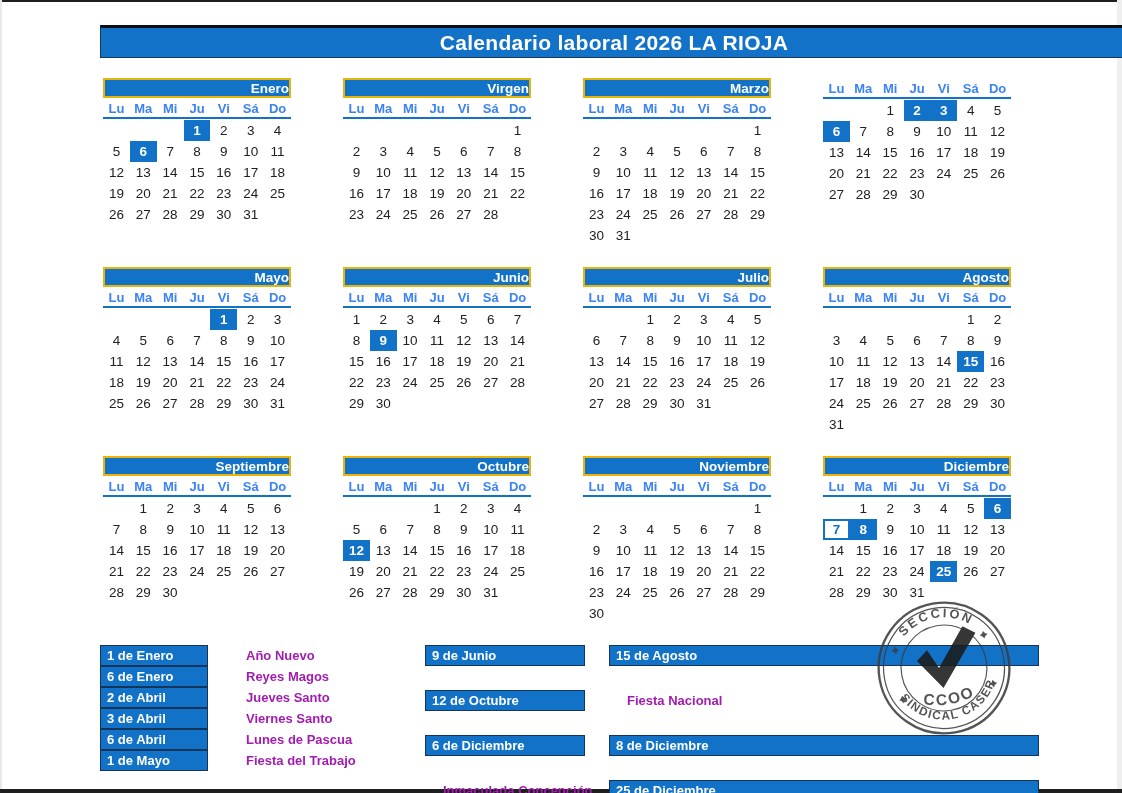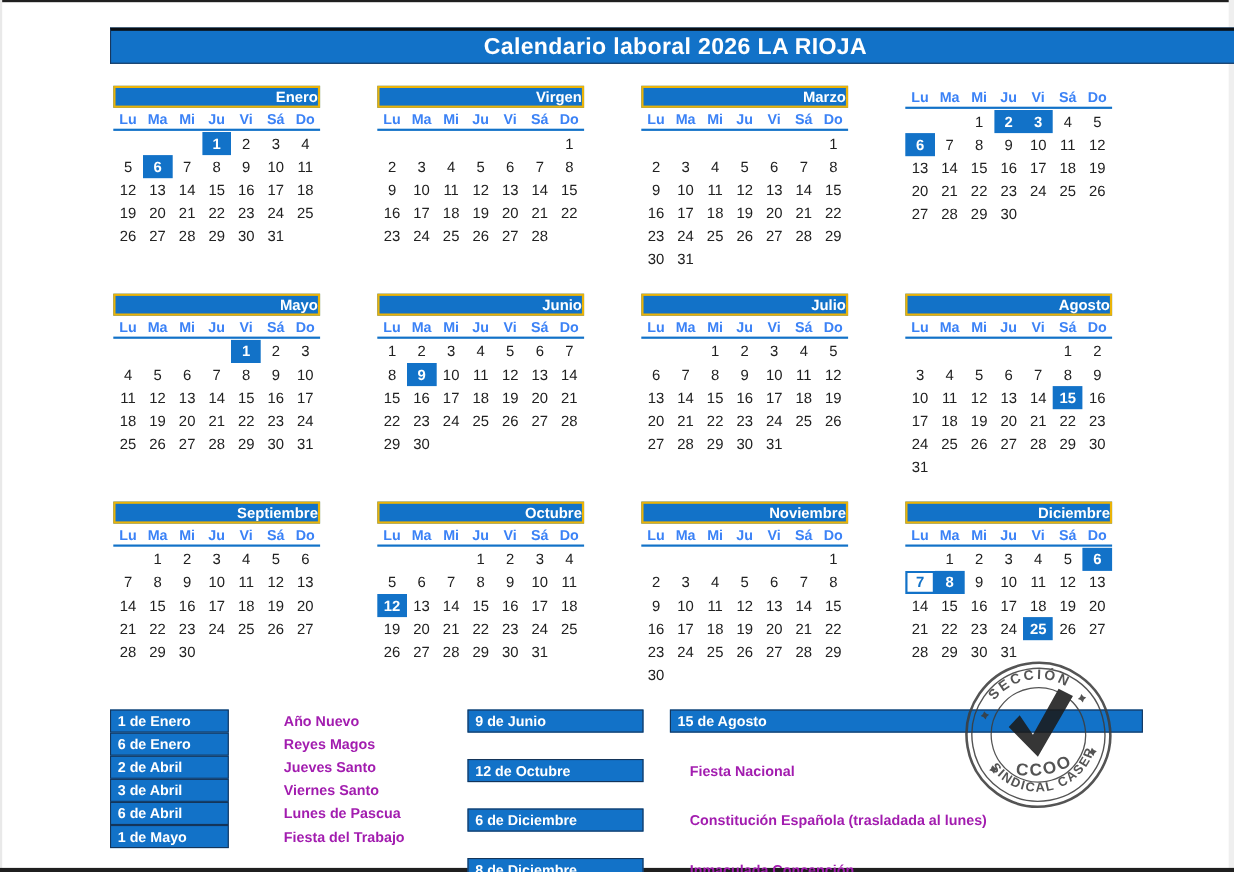--- a/index.html
+++ b/index.html
@@ -42,7 +42,7 @@
   .day.outline { box-shadow:inset 0 0 0 2px #1272c8; color:#1272c8; font-weight:bold; background:#ffffff; }
 
   .legend-group { position:absolute; top:645px; display:grid; grid-auto-rows:21px; }
-  .legend-group.g1 { left:100px; grid-template-columns:108px 132px; column-gap:32px; }
+  .legend-group.g1 { left:100px; grid-template-columns:108px 132px; column-gap:20px; }
   .legend-group.g2 { left:425px; grid-template-columns:160px 430px; column-gap:30px;gap:24px; }
   .legend-date {
     background:#1272c8; border:1px solid #14355a; color:#ffffff;

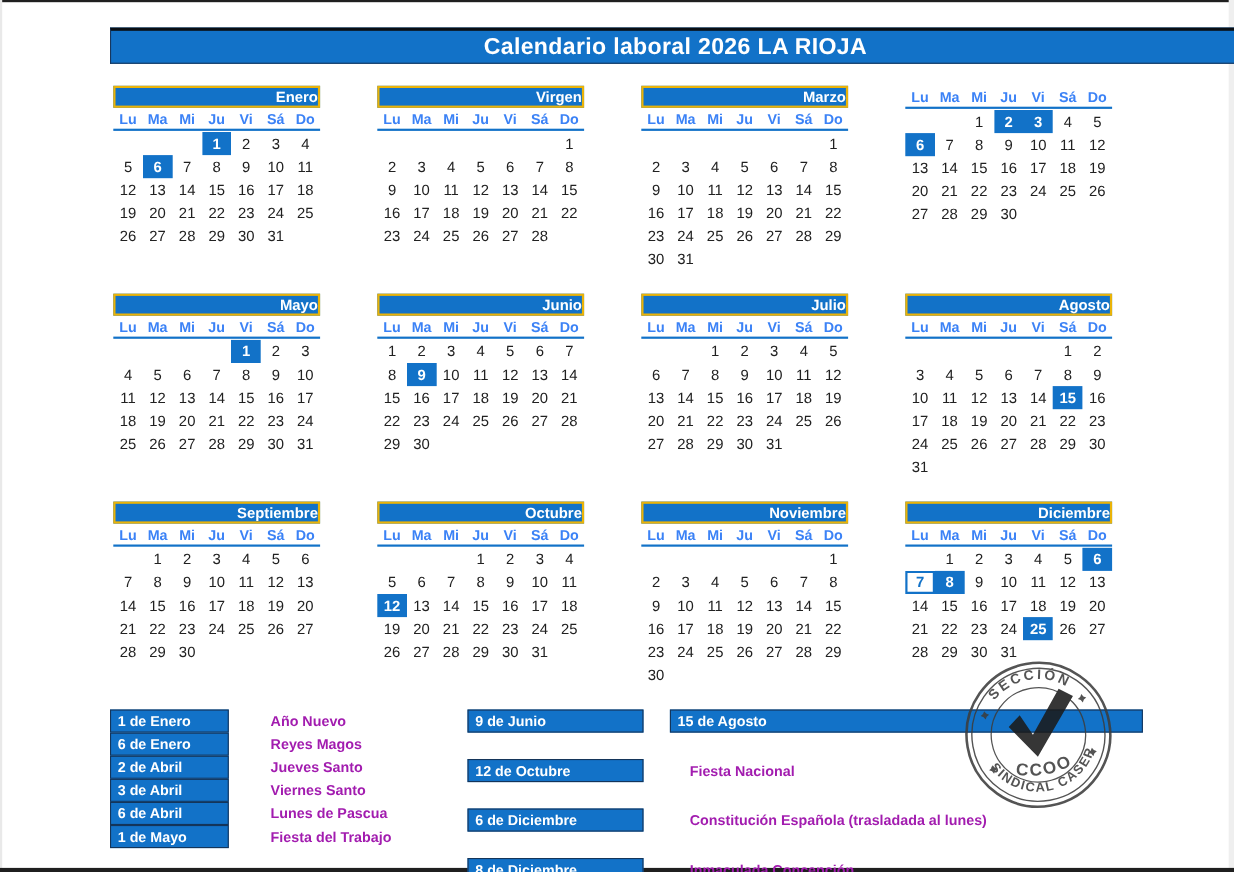--- a/index.html
+++ b/index.html
@@ -657,7 +657,6 @@
     <div class="legend-date">12 de Octubre</div>
     <div class="legend-name">Fiesta Nacional</div>
     <div class="legend-date">6 de Diciembre</div>
-    <div class="legend-name">Constitución Española (trasladada al lunes)</div>
     <div class="legend-date">8 de Diciembre</div>
     <div class="legend-name">Inmaculada Concepción</div>
     <div class="legend-date">25 de Diciembre</div>

